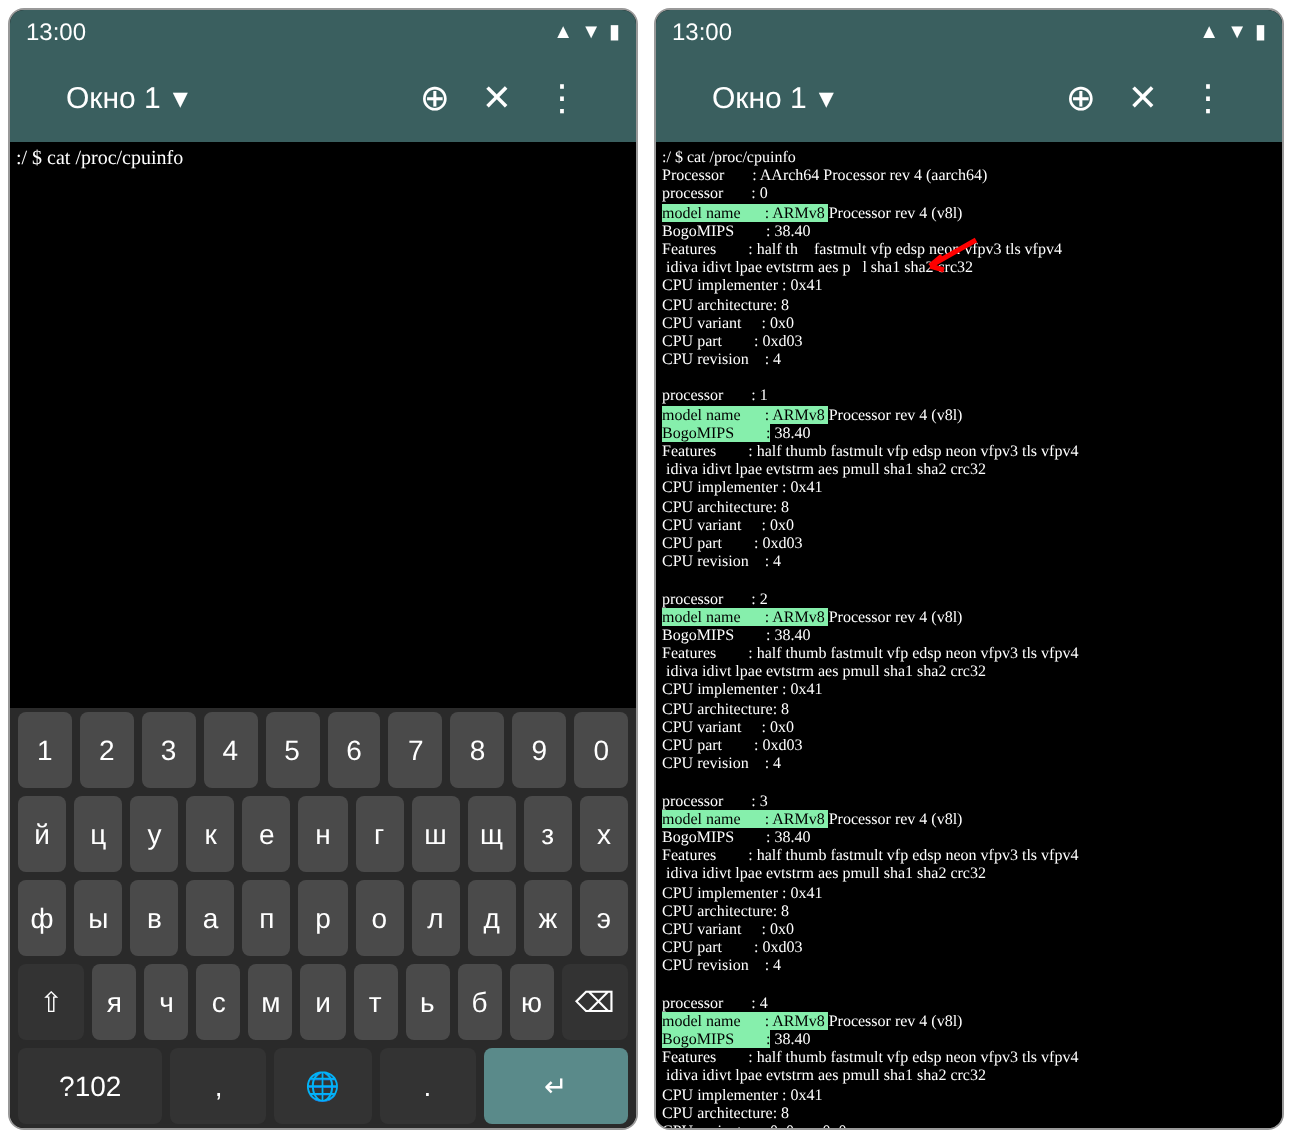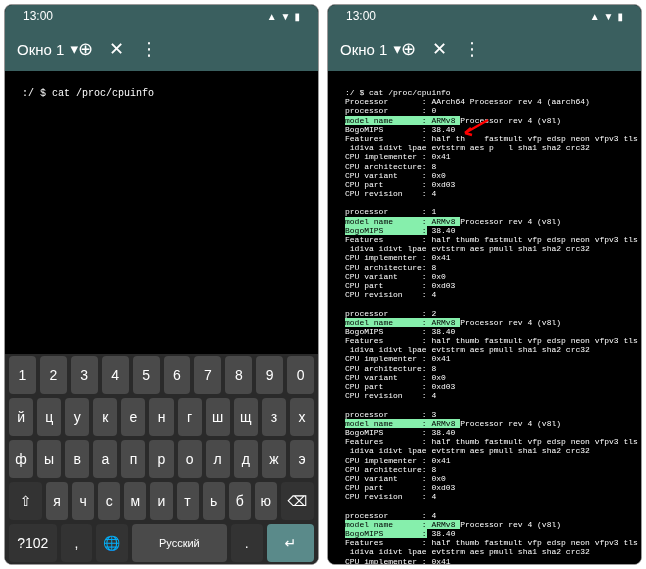--- a/index.html
+++ b/index.html
@@ -5,7 +5,7 @@
 *{margin:0;padding:0;box-sizing:border-box}
 body{background:#fff;font-family:sans-serif;display:flex;gap:8px;padding:4px}
 .phone{width:315px;height:561px;background:#000;border:1px solid #999;border-radius:8px;overflow:hidden;display:flex;flex-direction:column;position:relative}
-.statusbar{height:22px;background:#3a5f5f;display:flex;align-items:center;justify-content:space-between;padding:0 18px;color:#fff;font-size:12px}
+.statusbar{height:22px;background:#3a5f5f;display:flex;align-items:center;justify-content:space-between;padding:0 8px;color:#fff;font-size:12px}
 .statusbar .icons{display:flex;gap:4px;align-items:center}
 .statusbar .icons span{font-size:10px}
 .header{height:44px;background:#3a5f5f;display:flex;align-items:center;justify-content:flex-start;padding:0 12px;color:#fff}

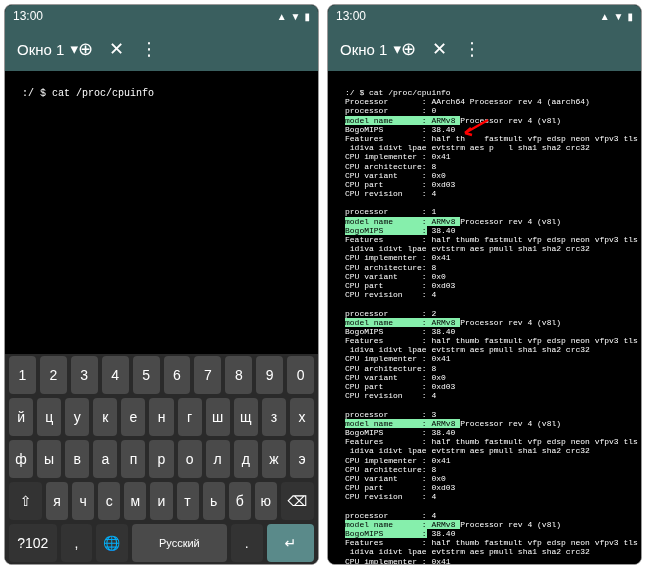--- a/index.html
+++ b/index.html
@@ -8,7 +8,7 @@
 .statusbar{height:22px;background:#3a5f5f;display:flex;align-items:center;justify-content:space-between;padding:0 8px;color:#fff;font-size:12px}
 .statusbar .icons{display:flex;gap:4px;align-items:center}
 .statusbar .icons span{font-size:10px}
-.header{height:44px;background:#3a5f5f;display:flex;align-items:center;justify-content:flex-start;padding:0 12px;color:#fff}
+.header{height:44px;background:#3a5f5f;display:flex;align-items:center;justify-content:space-between;padding:0 28px;color:#fff}
 .header .left{display:flex;align-items:center;gap:6px;font-size:15px}
 .header .right{display:flex;align-items:center;gap:16px}
 .header .icon{font-size:18px;cursor:pointer}

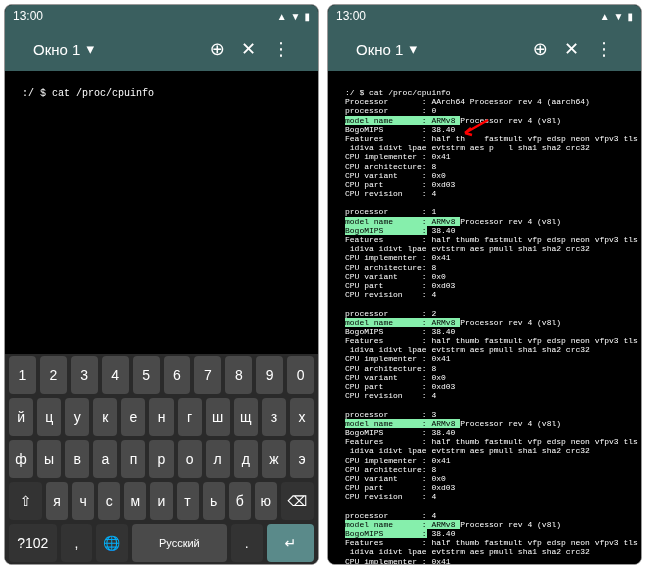--- a/index.html
+++ b/index.html
@@ -12,7 +12,7 @@
 .header .left{display:flex;align-items:center;gap:6px;font-size:15px}
 .header .right{display:flex;align-items:center;gap:16px}
 .header .icon{font-size:18px;cursor:pointer}
-.terminal{flex:1;background:#000;color:#fff;font-family:Liberation Mono, monospace;font-size:8px;line-height:1.15;padding:17px;overflow:hidden;white-space:pre}
+.terminal{flex:1;background:#000;color:#fff;font-family:Liberation Serif, serif;font-size:8px;line-height:1.15;padding:3px;overflow:hidden;white-space:pre}
 .t1{font-size:10px}
 .hl{background:#86efac;color:#000}
 .keyboard{height:210px;background:#2a2a2a;display:flex;flex-direction:column}

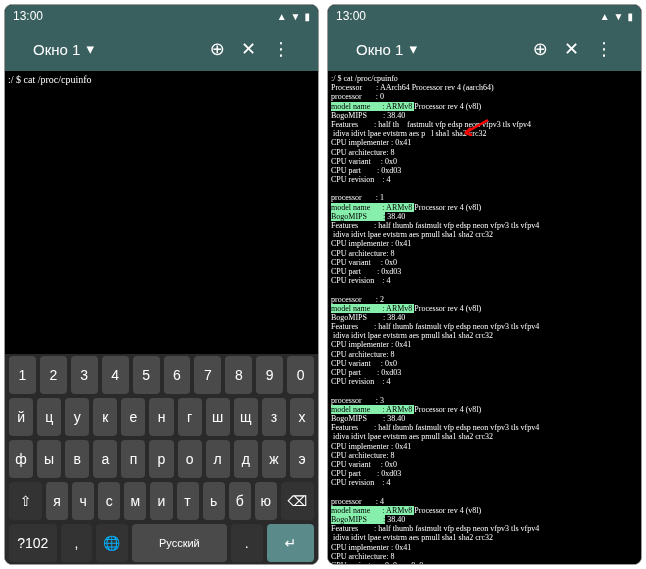--- a/index.html
+++ b/index.html
@@ -105,7 +105,6 @@
         <div class="key dark wide">?102</div>
         <div class="key dark">,</div>
         <div class="key dark">🌐</div>
-        <div class="key space">Русский</div>
         <div class="key dark">.</div>
         <div class="key enter wide">↵</div>
       </div>

